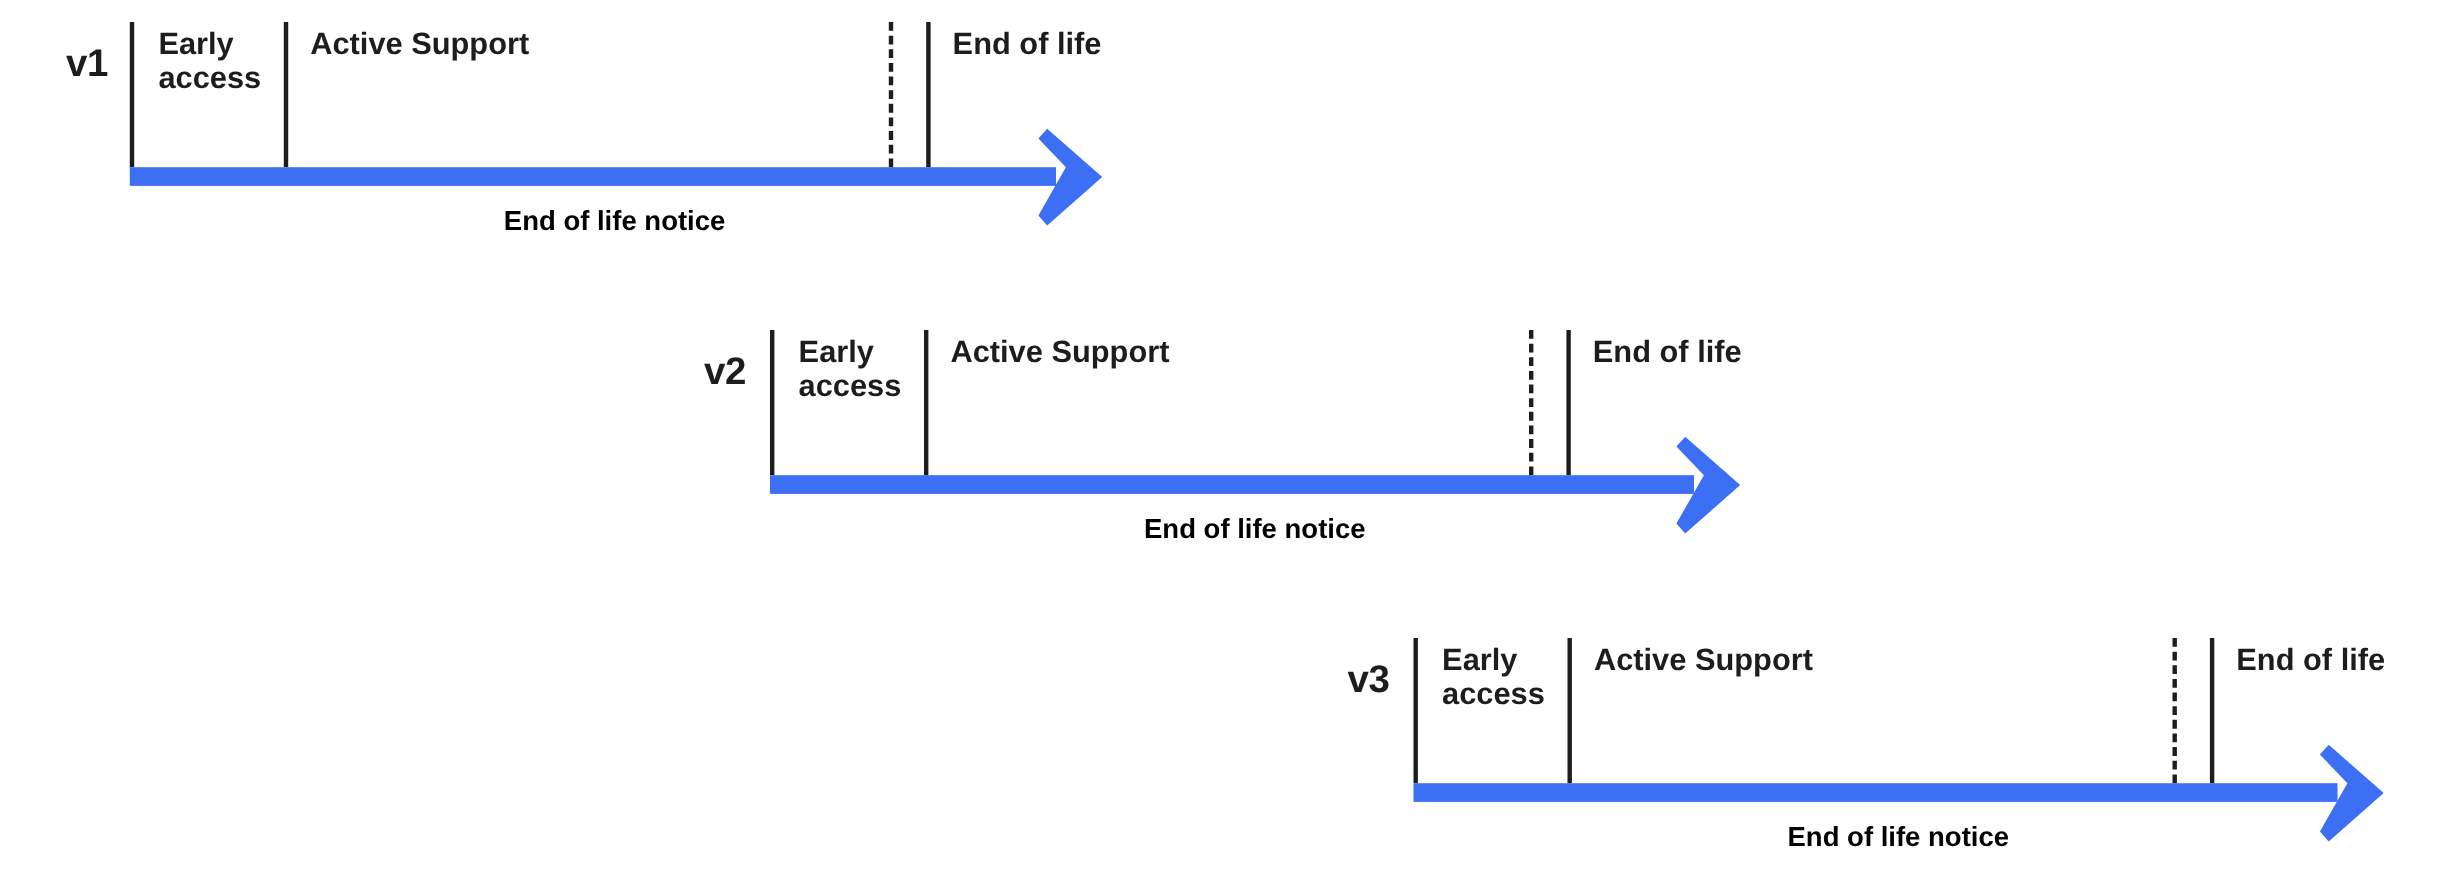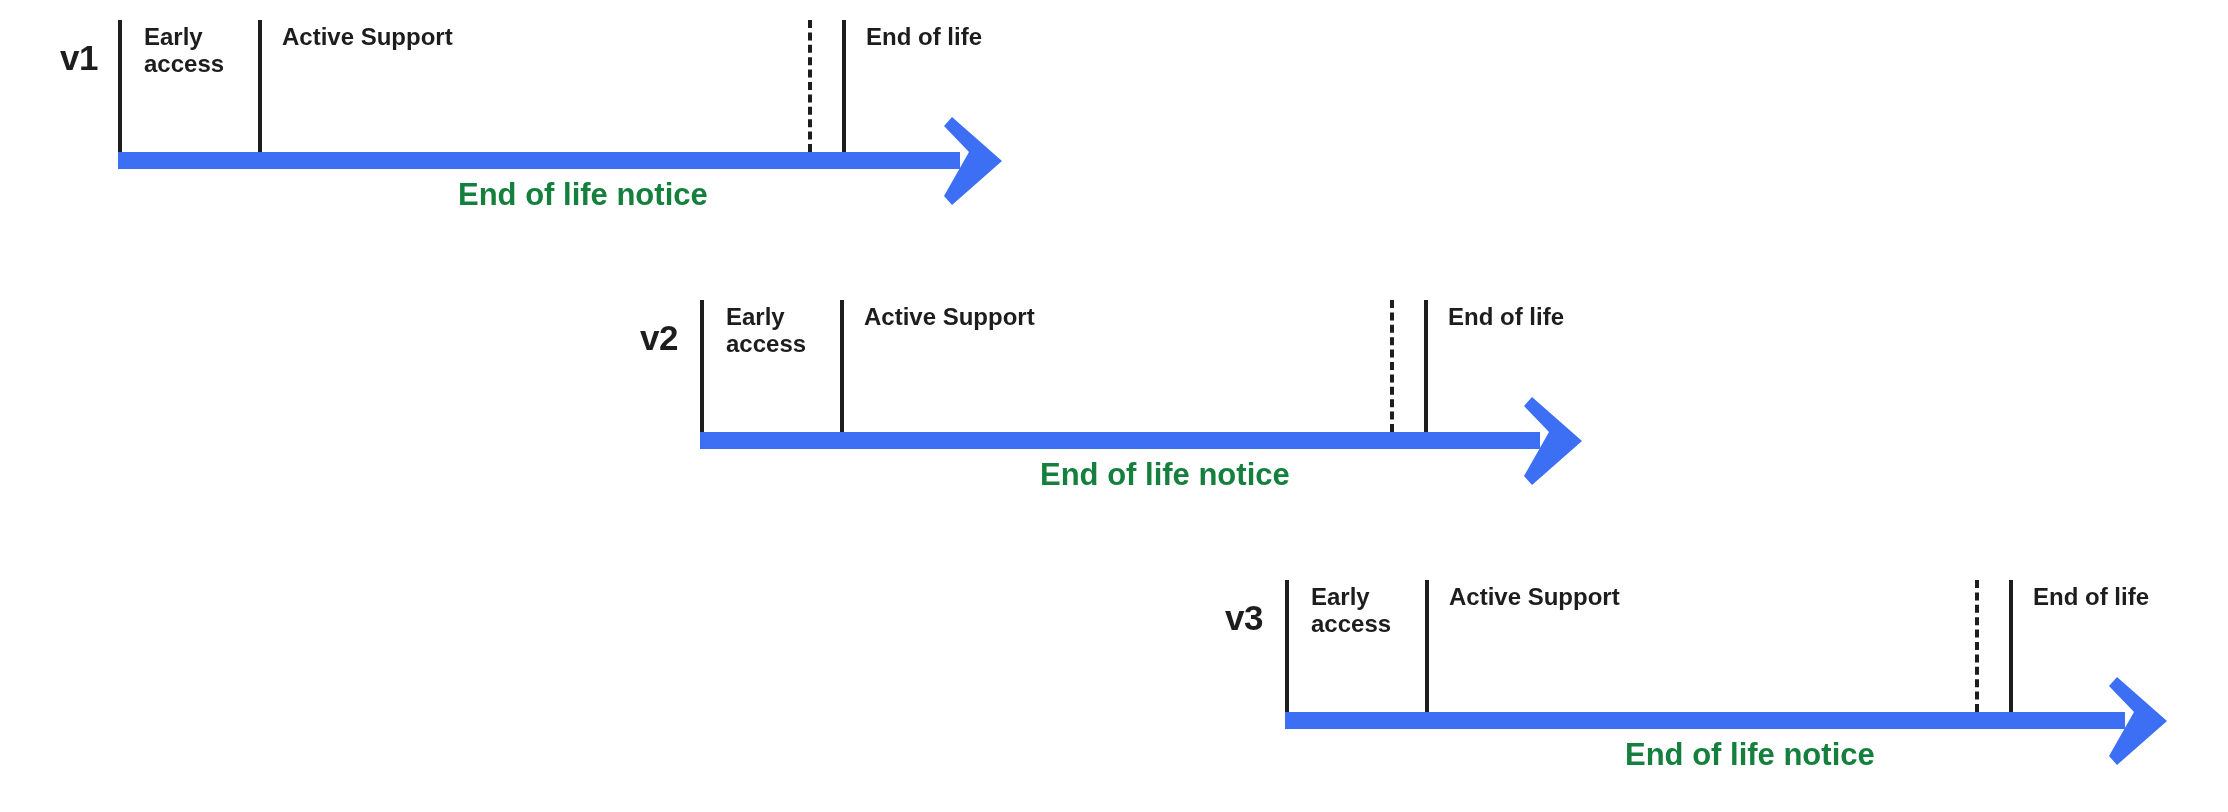--- a/index.html
+++ b/index.html
@@ -71,7 +71,7 @@
   .phase-label {
     position: absolute;
     top: 24px;
-    font-size: 24px;
+    font-size: 28px;
     font-weight: 700;
     line-height: 1.12;
     color: #1d1d1d;

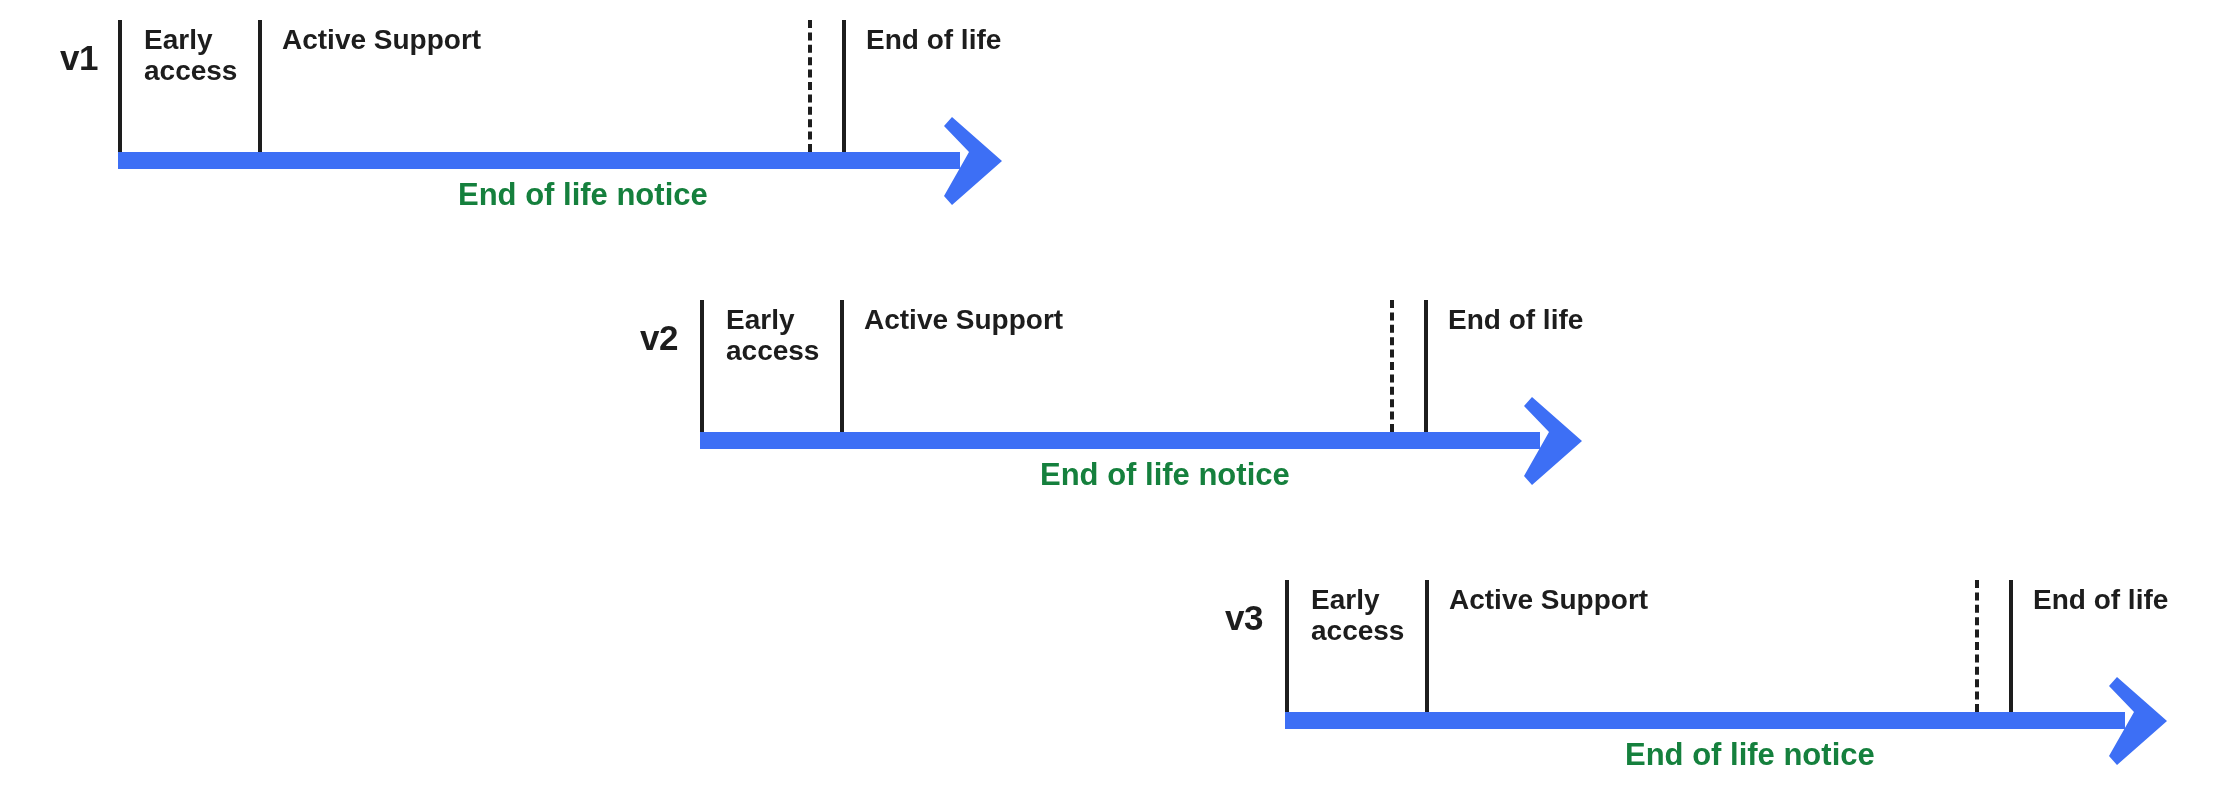--- a/index.html
+++ b/index.html
@@ -99,11 +99,11 @@
   
   .notice-label {
     position: absolute;
-    top: 178px;
-    font-size: 31px;
+    top: 188px;
+    font-size: 25px;
     font-weight: 700;
     line-height: 1.1;
-    color: #15803d;
+    color: #000000;
     white-space: nowrap;
   }
 </style>

